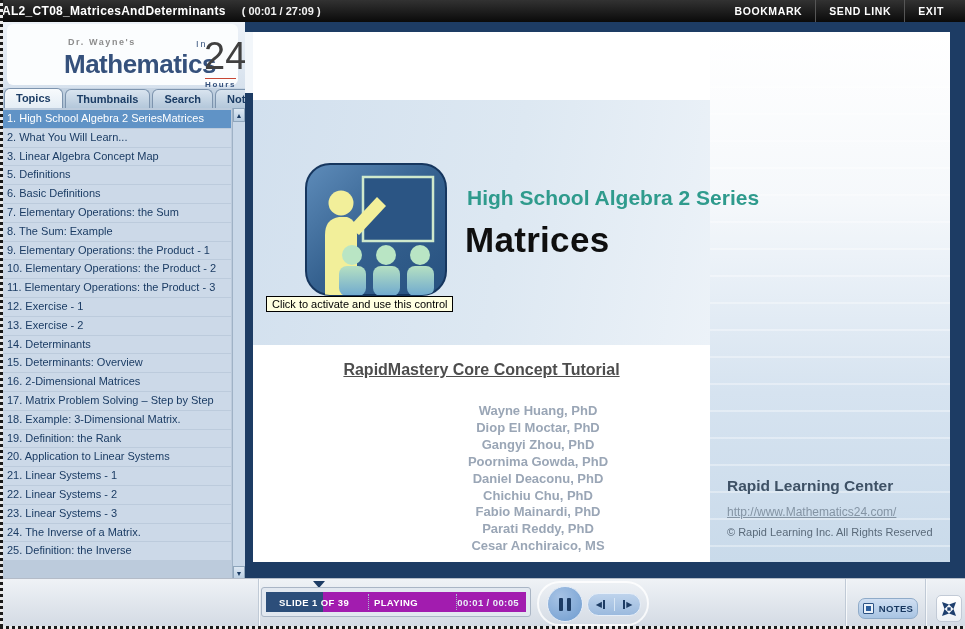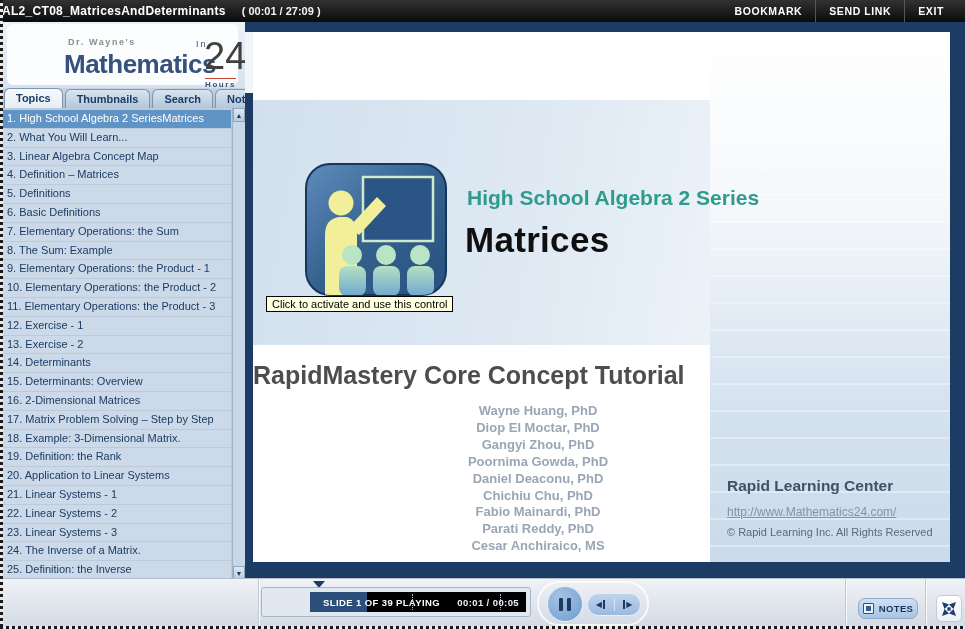--- a/index.html
+++ b/index.html
@@ -163,7 +163,6 @@
         <div class="topic-item selected">1. High School Algebra 2 SeriesMatrices</div>
         <div class="topic-item">2. What You Will Learn...</div>
         <div class="topic-item">3. Linear Algebra Concept Map</div>
-        <div class="topic-item">4. Definition – Matrices</div>
         <div class="topic-item">5. Definitions</div>
         <div class="topic-item">6. Basic Definitions</div>
         <div class="topic-item">7. Elementary Operations: the Sum</div>

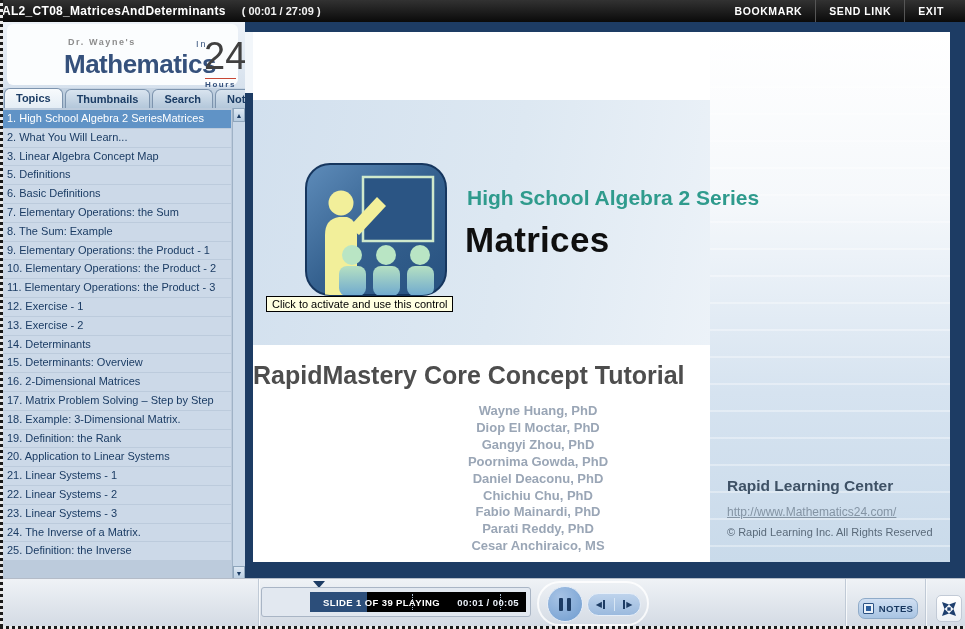--- a/index.html
+++ b/index.html
@@ -68,8 +68,8 @@
     font-size:11px; color:#000; padding:1px 5px; white-space:nowrap; }
   .series-title { position:absolute; left:467px; top:186px; font-size:21px; font-weight:bold; color:#2f9b8d; }
   .main-title { position:absolute; left:465px; top:212px; font-size:35px; font-weight:bold; color:#0f0f0f; letter-spacing:.3px;margin-top:8px; }
-  .subtitle { position:absolute; left:253px; top:361px; width:457px; 
-    font-size:25px; font-weight:bold; color:#4d4d4d; }
+  .subtitle { position:absolute; left:253px; top:361px; width:457px; text-align:center;
+    font-size:16px; font-weight:bold; color:#4d4d4d;text-decoration:underline; }
   .authors { position:absolute; left:388px; top:403px; width:300px; text-align:center;
     font-size:13px; font-weight:bold; color:#9aa6b6; line-height:16.9px; }
   .brand { position:absolute; left:727px; top:477px; width:220px; z-index:2; }

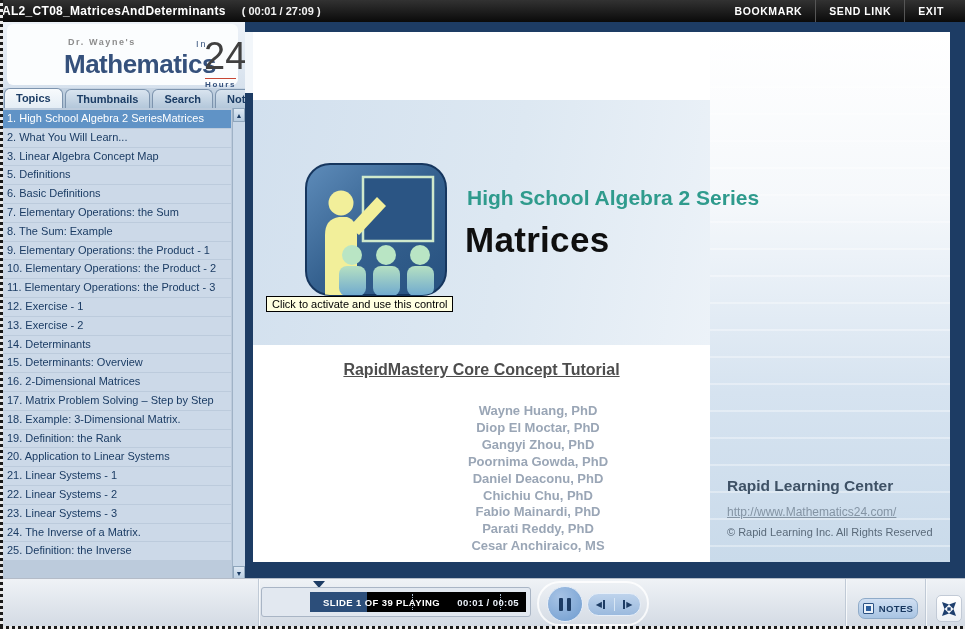--- a/index.html
+++ b/index.html
@@ -85,7 +85,7 @@
 
   .progress-panel { position:absolute; left:261px; top:8px; width:270px; height:30px;
     border:1px solid #a9b5c5; border-radius:3px; background:#e2e8f0; }
-  .progress-bar { position:absolute; left:4px; top:4px; right:4px; bottom:4px; background:#000000; overflow:hidden;margin-left:44px; }
+  .progress-bar { position:absolute; left:4px; top:4px; right:4px; bottom:4px; background:#a21caf; overflow:hidden; }
   .progress-fill { position:absolute; left:0; top:0; bottom:0; width:57px; background:#2c4e7a; }
   .pb-text { position:absolute; top:0; bottom:0; display:flex; align-items:center;
     font-size:9.5px; font-weight:bold; color:#fff; letter-spacing:.4px; white-space:nowrap; }

